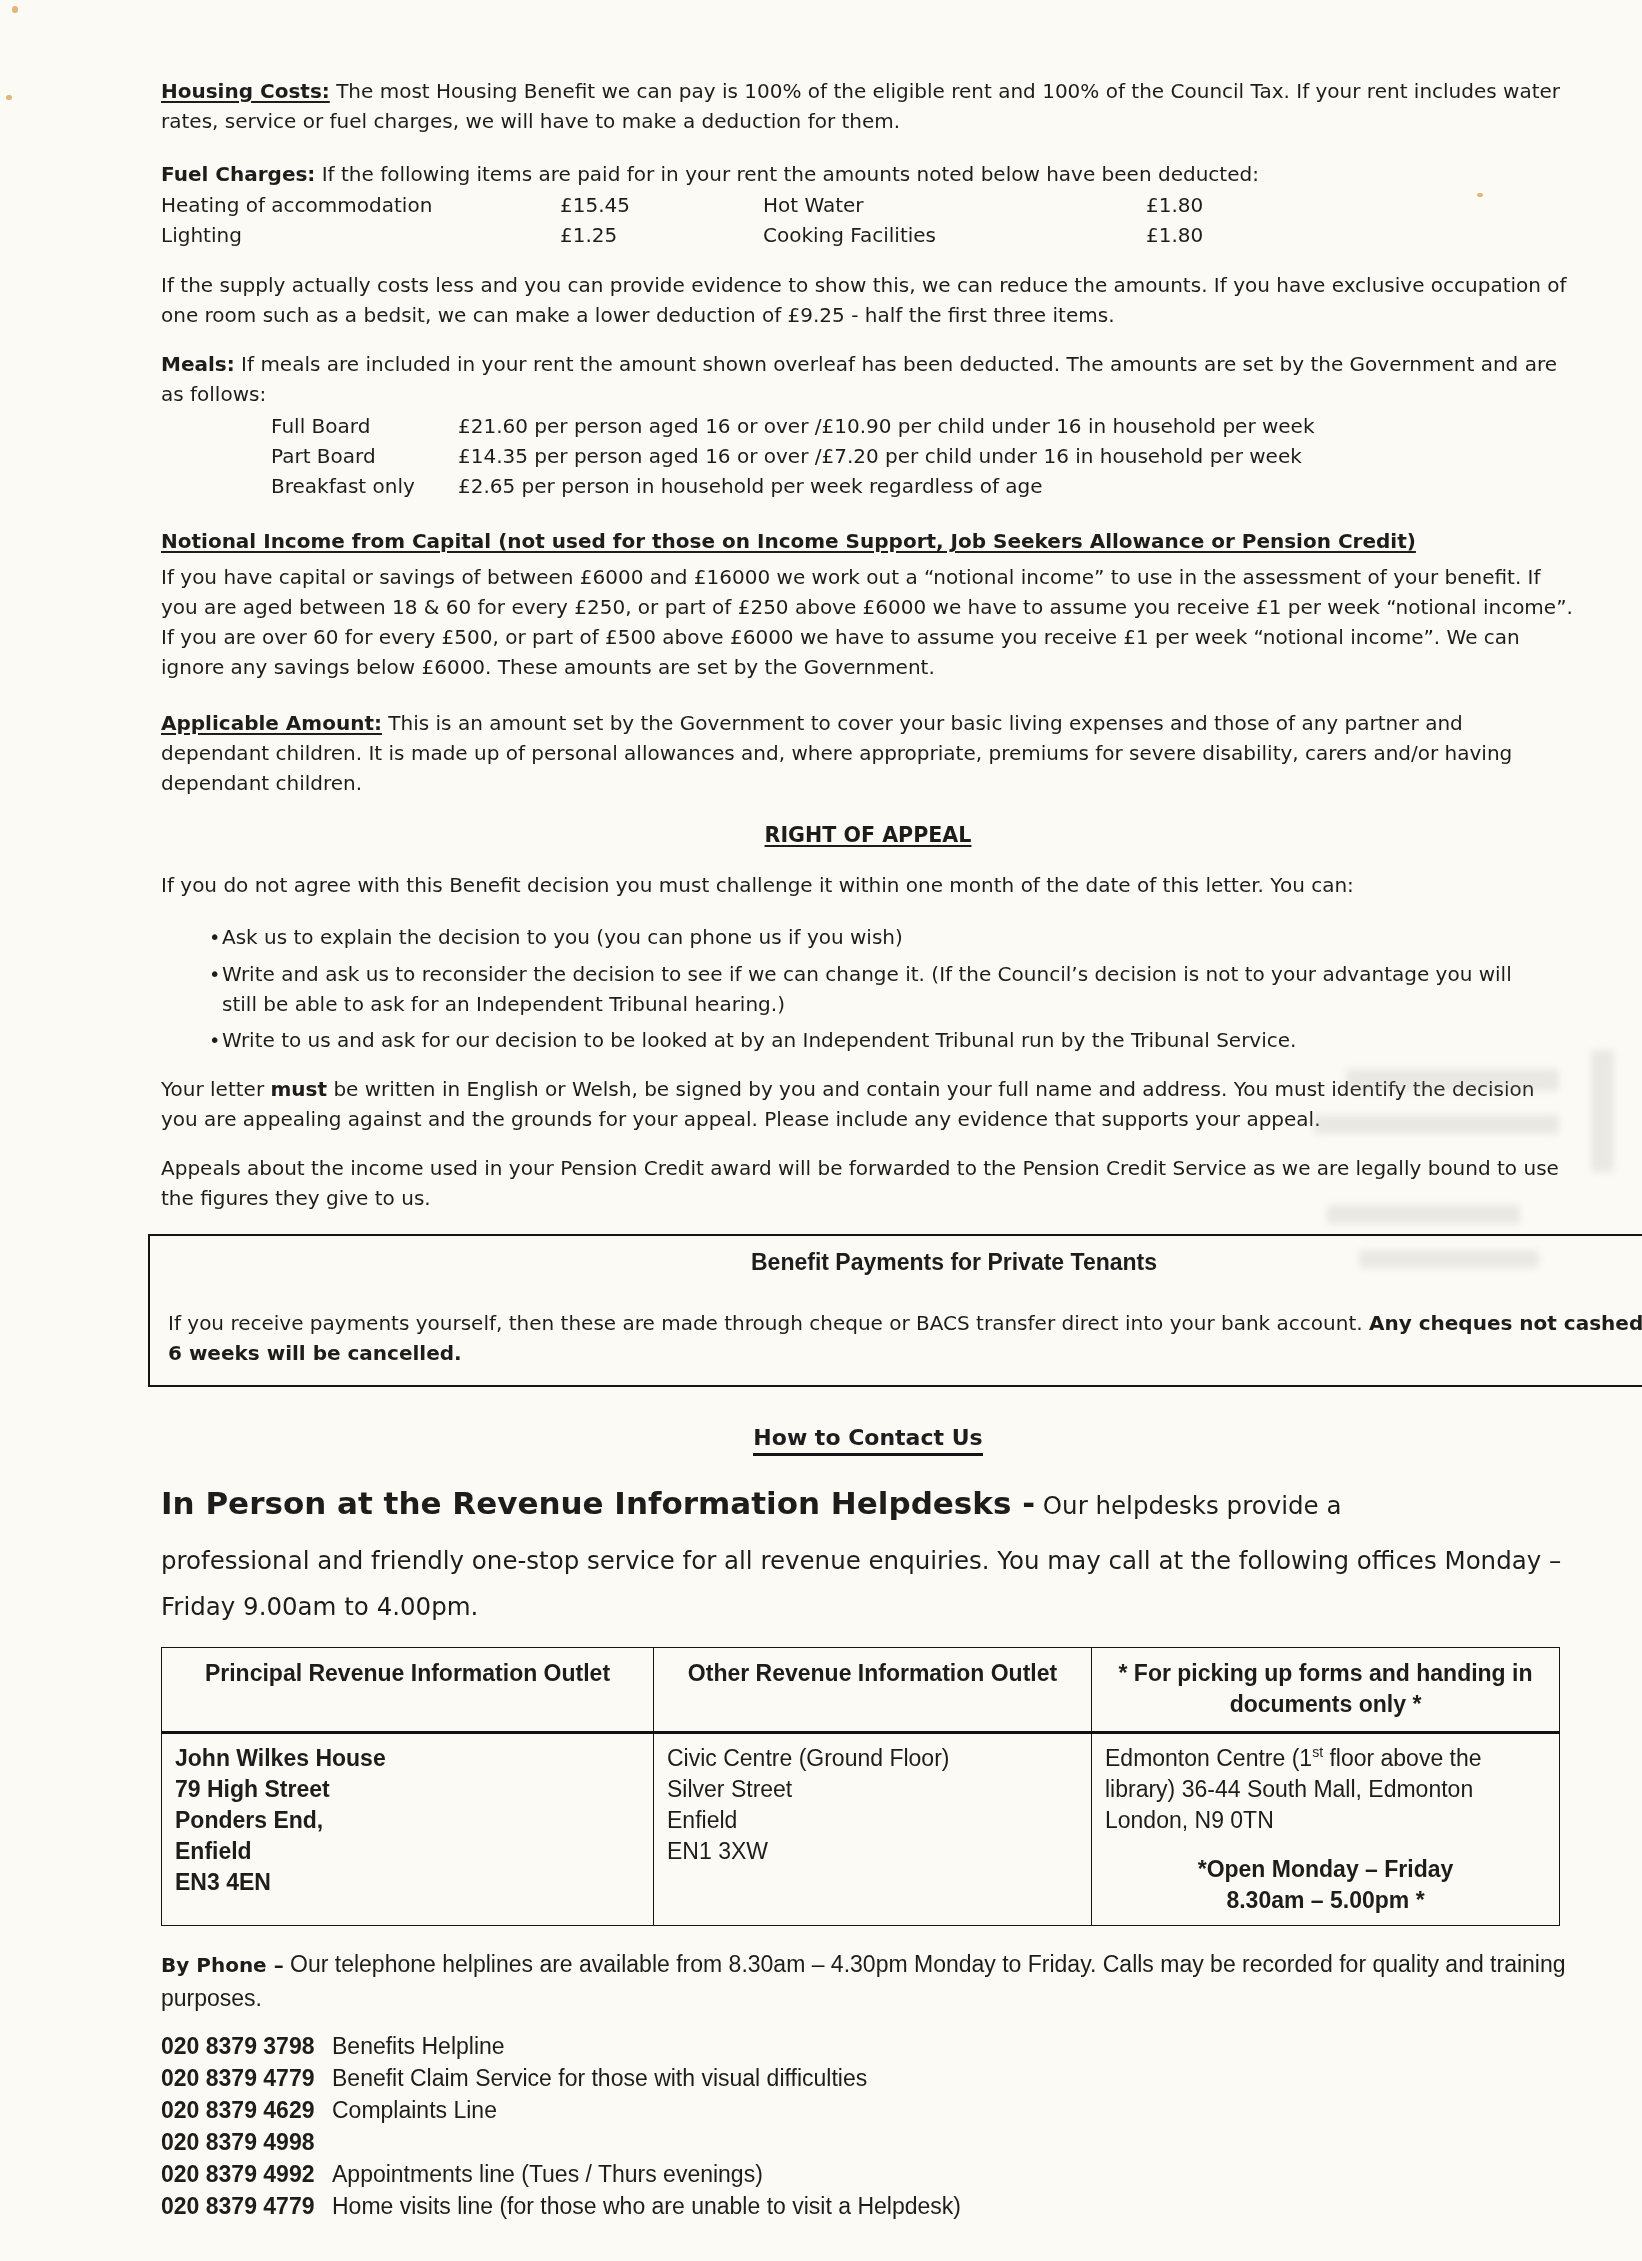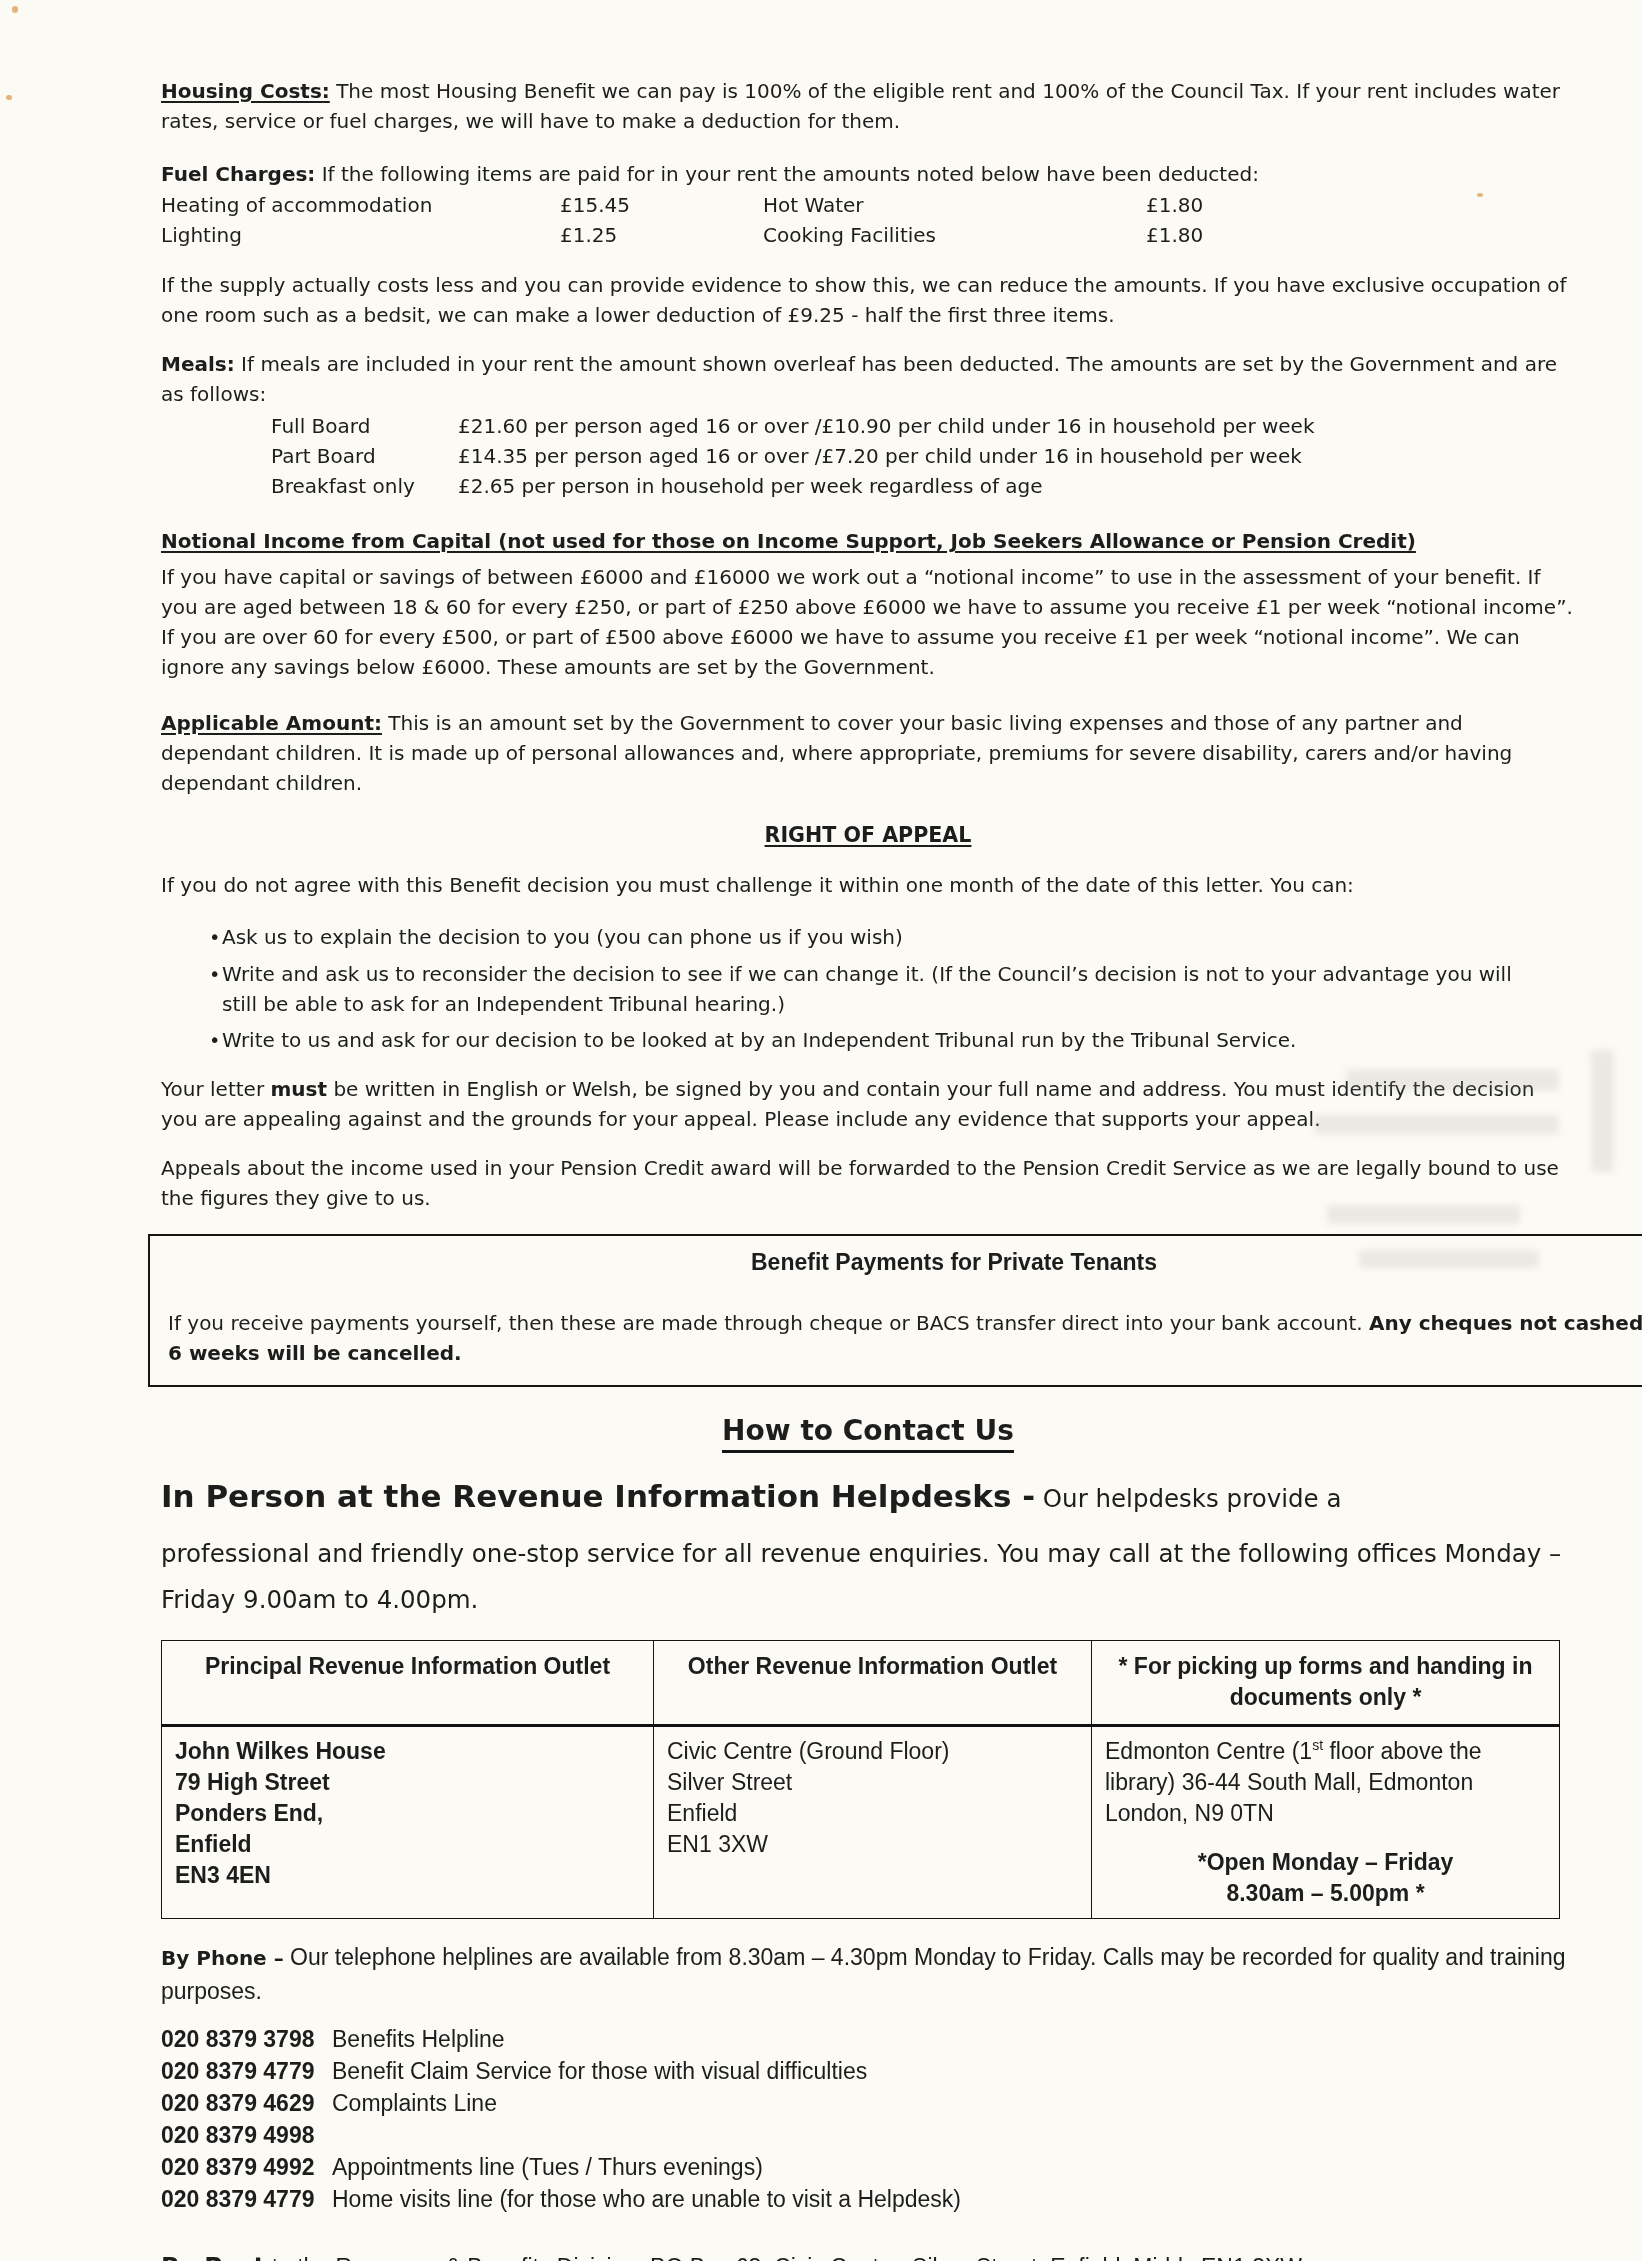--- a/index.html
+++ b/index.html
@@ -39,7 +39,7 @@
   .pt-title{text-align:center;font-weight:bold;font-size:23px;font-family:"Liberation Sans",sans-serif;margin-top:2.6px;}
   .pt-text{margin-top:31px;}
   
-  .contact-head{margin-top:26px;text-align:center;font-size:28px;font-weight:bold;line-height:35px;}
+  .contact-head{margin-top:33px;text-align:center;font-size:22px;font-weight:bold;line-height:35px;}
   .contact-head span{border-bottom:3.2px solid #151515;padding-bottom:2.6px;}
   .inperson{margin-top:24.5px;font-size:24.5px;line-height:46px;}
   .inperson .big{font-size:31px;font-weight:bold;}

